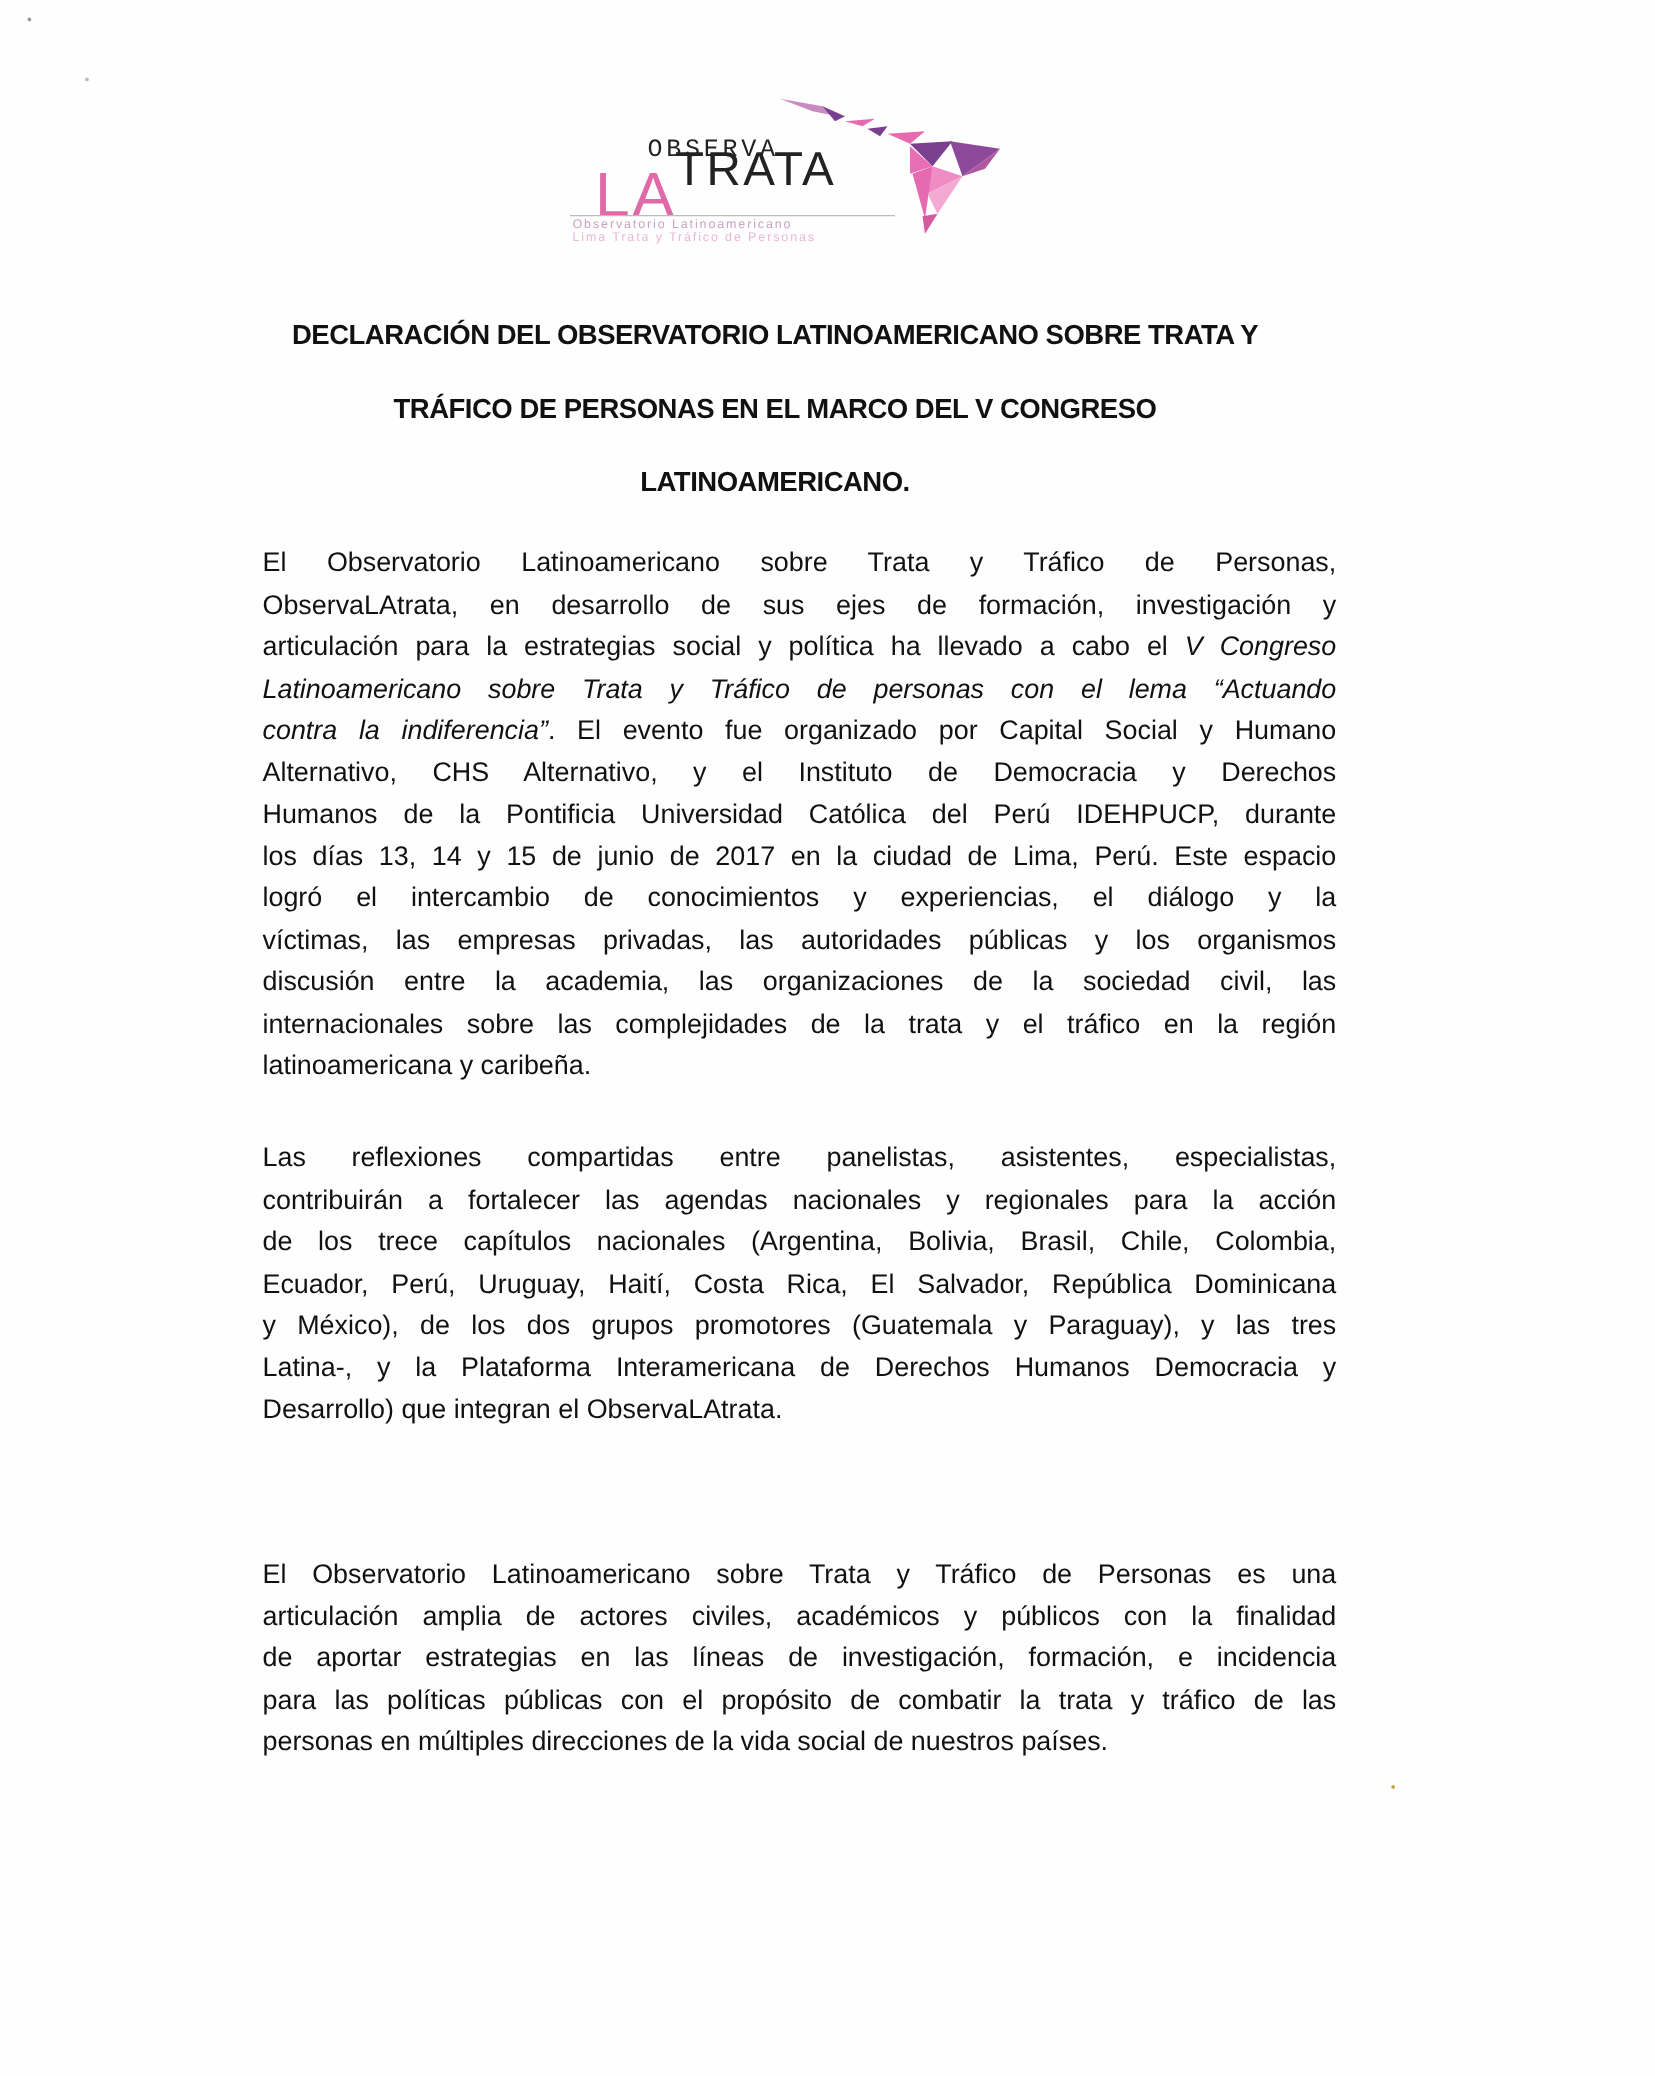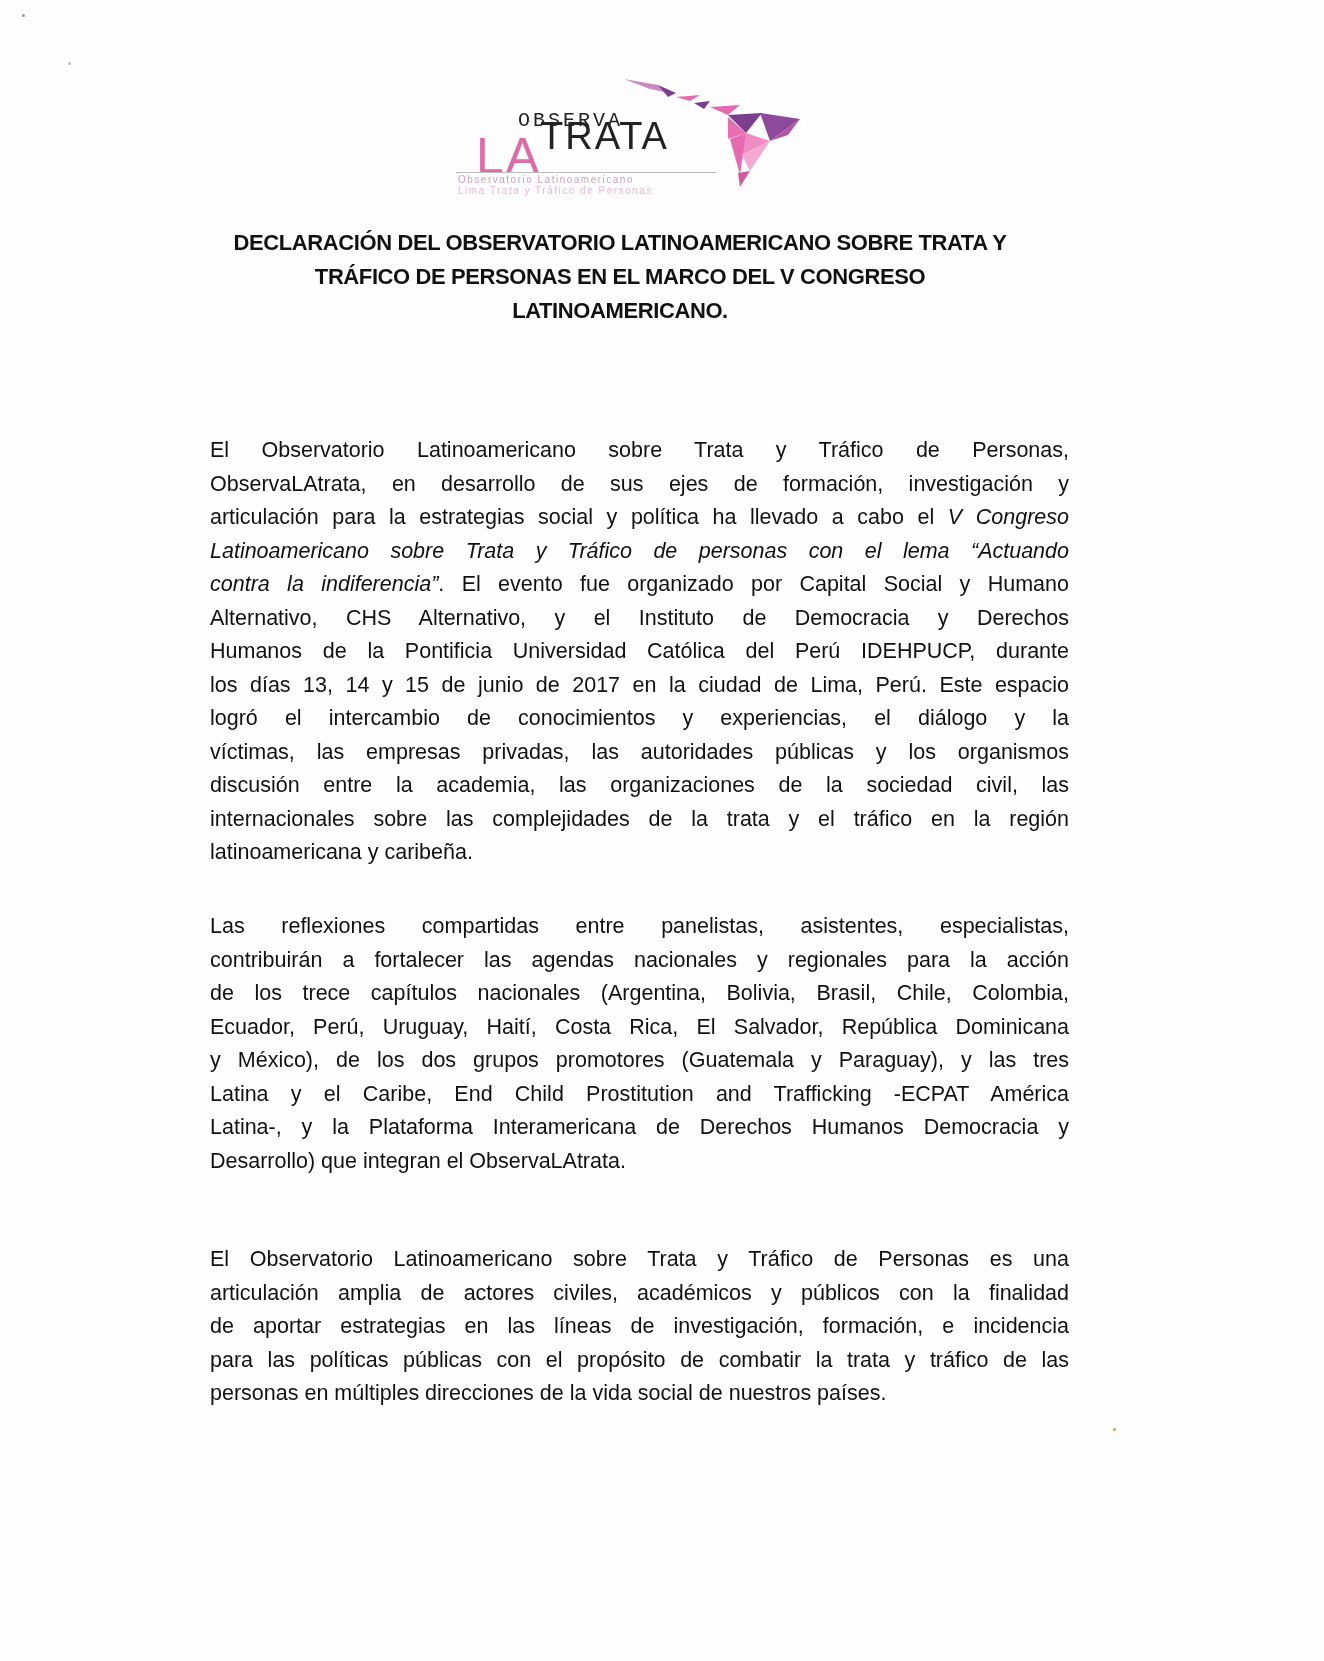--- a/index.html
+++ b/index.html
@@ -15,7 +15,7 @@
   .logo .sub2 { top: 110px; color: #e9b9d6; }
   .logo svg { position: absolute; left: 160px; top: 0; }
   .title { position: absolute; left: 190px; top: 226px; width: 860px; text-align: center; font-family: "Liberation Sans", sans-serif; font-weight: bold; font-size: 22px; line-height: 34px; letter-spacing: -0.4px; color: #111; }
-  .title div { white-space: nowrap; }
+  .title div { white-space: nowrap; margin-top: 25px; }
   .body { position: absolute; left: 191px; width: 878px; font-family: "Liberation Sans", sans-serif; font-size: 21.5px; line-height: 33.5px; color: #111; }
   .body .line { display: block; text-align: justify; text-align-last: justify; white-space: nowrap; margin-left: 19px; }
   .body .line.last { text-align-last: left; }

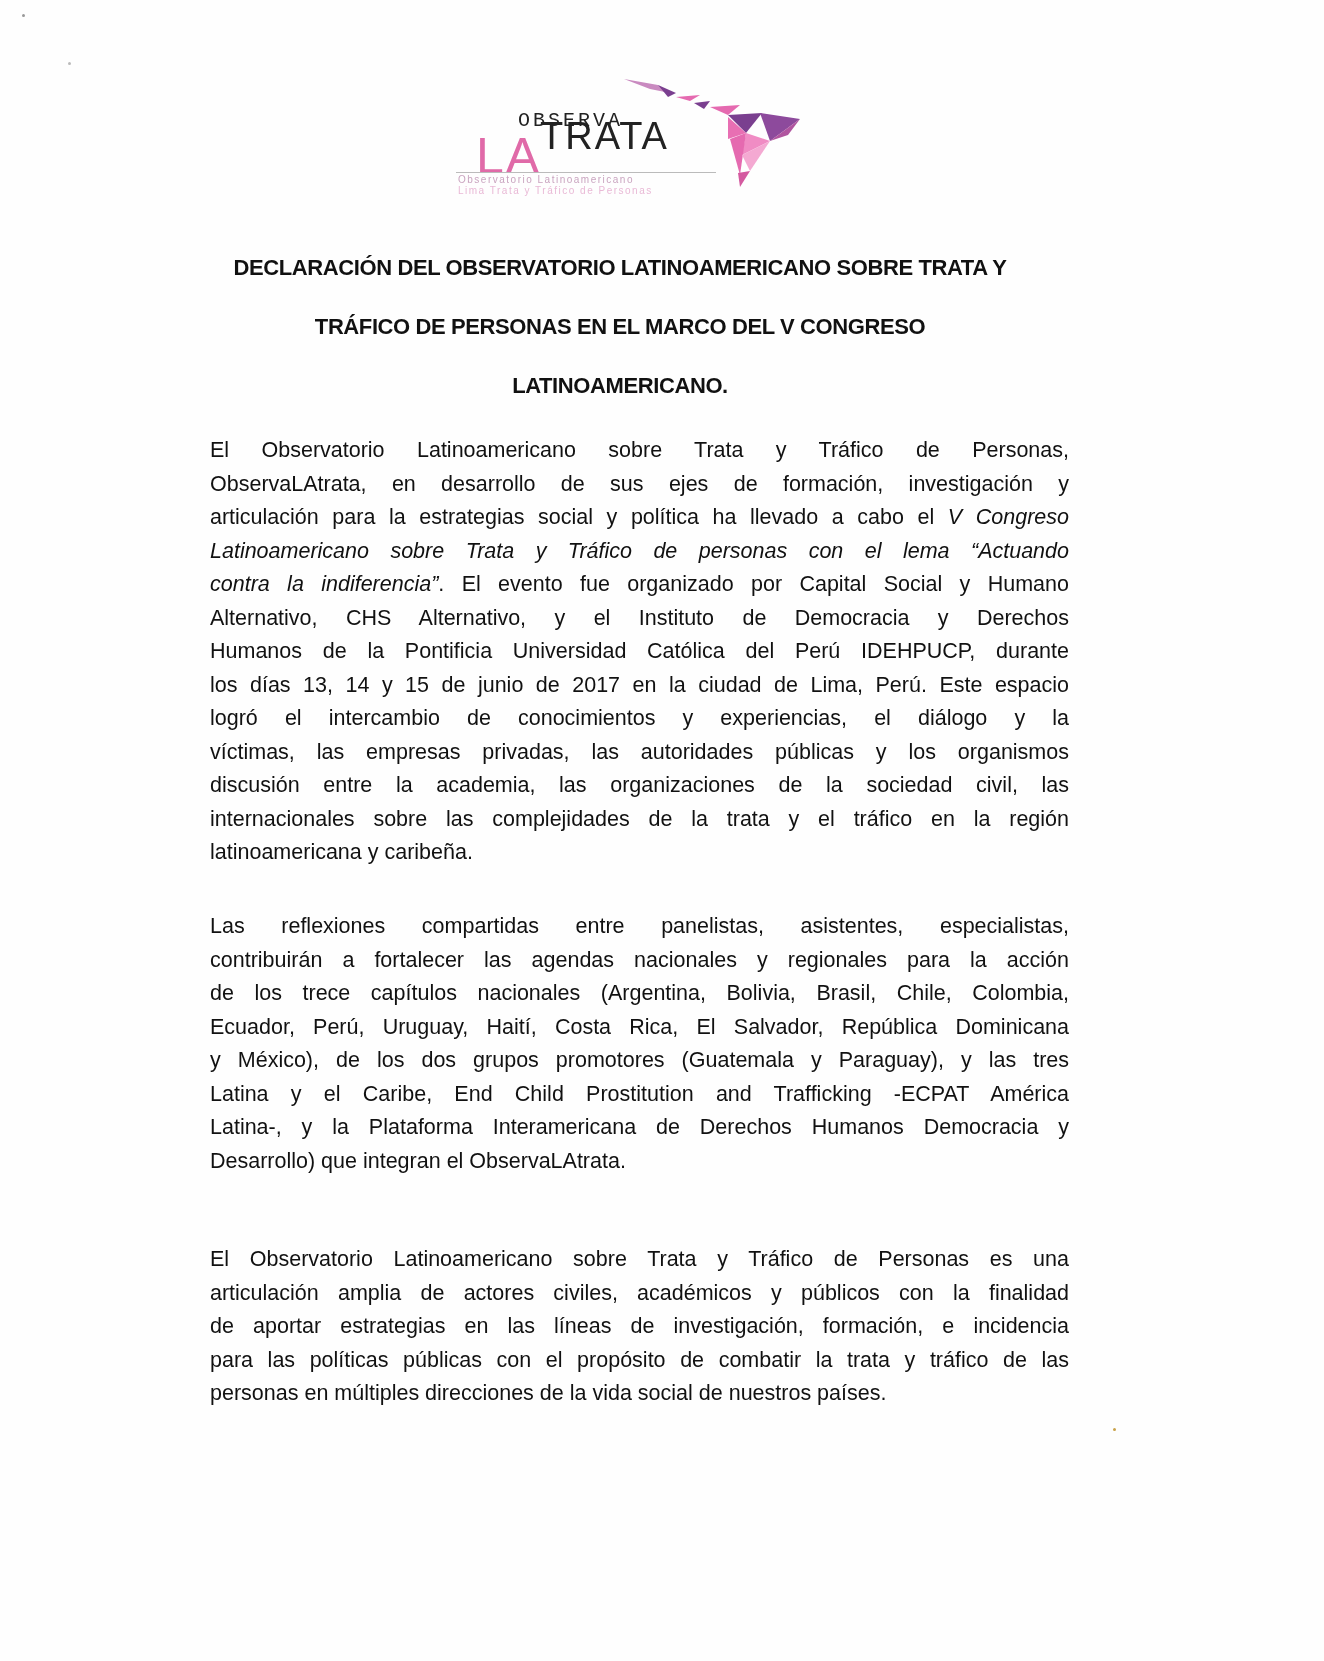--- a/index.html
+++ b/index.html
@@ -86,7 +86,6 @@
     <span class="line">de los trece capítulos nacionales (Argentina, Bolivia, Brasil, Chile, Colombia,</span>
     <span class="line">Ecuador, Perú, Uruguay, Haití, Costa Rica, El Salvador, República Dominicana</span>
     <span class="line">y México), de los dos grupos promotores (Guatemala y Paraguay), y las tres</span>
-    <span class="line">Latina y el Caribe, End Child Prostitution and Trafficking -ECPAT América</span>
     <span class="line">Latina-, y la Plataforma Interamericana de Derechos Humanos Democracia y</span>
     <span class="line last">Desarrollo) que integran el ObservaLAtrata.</span>
   </div>

